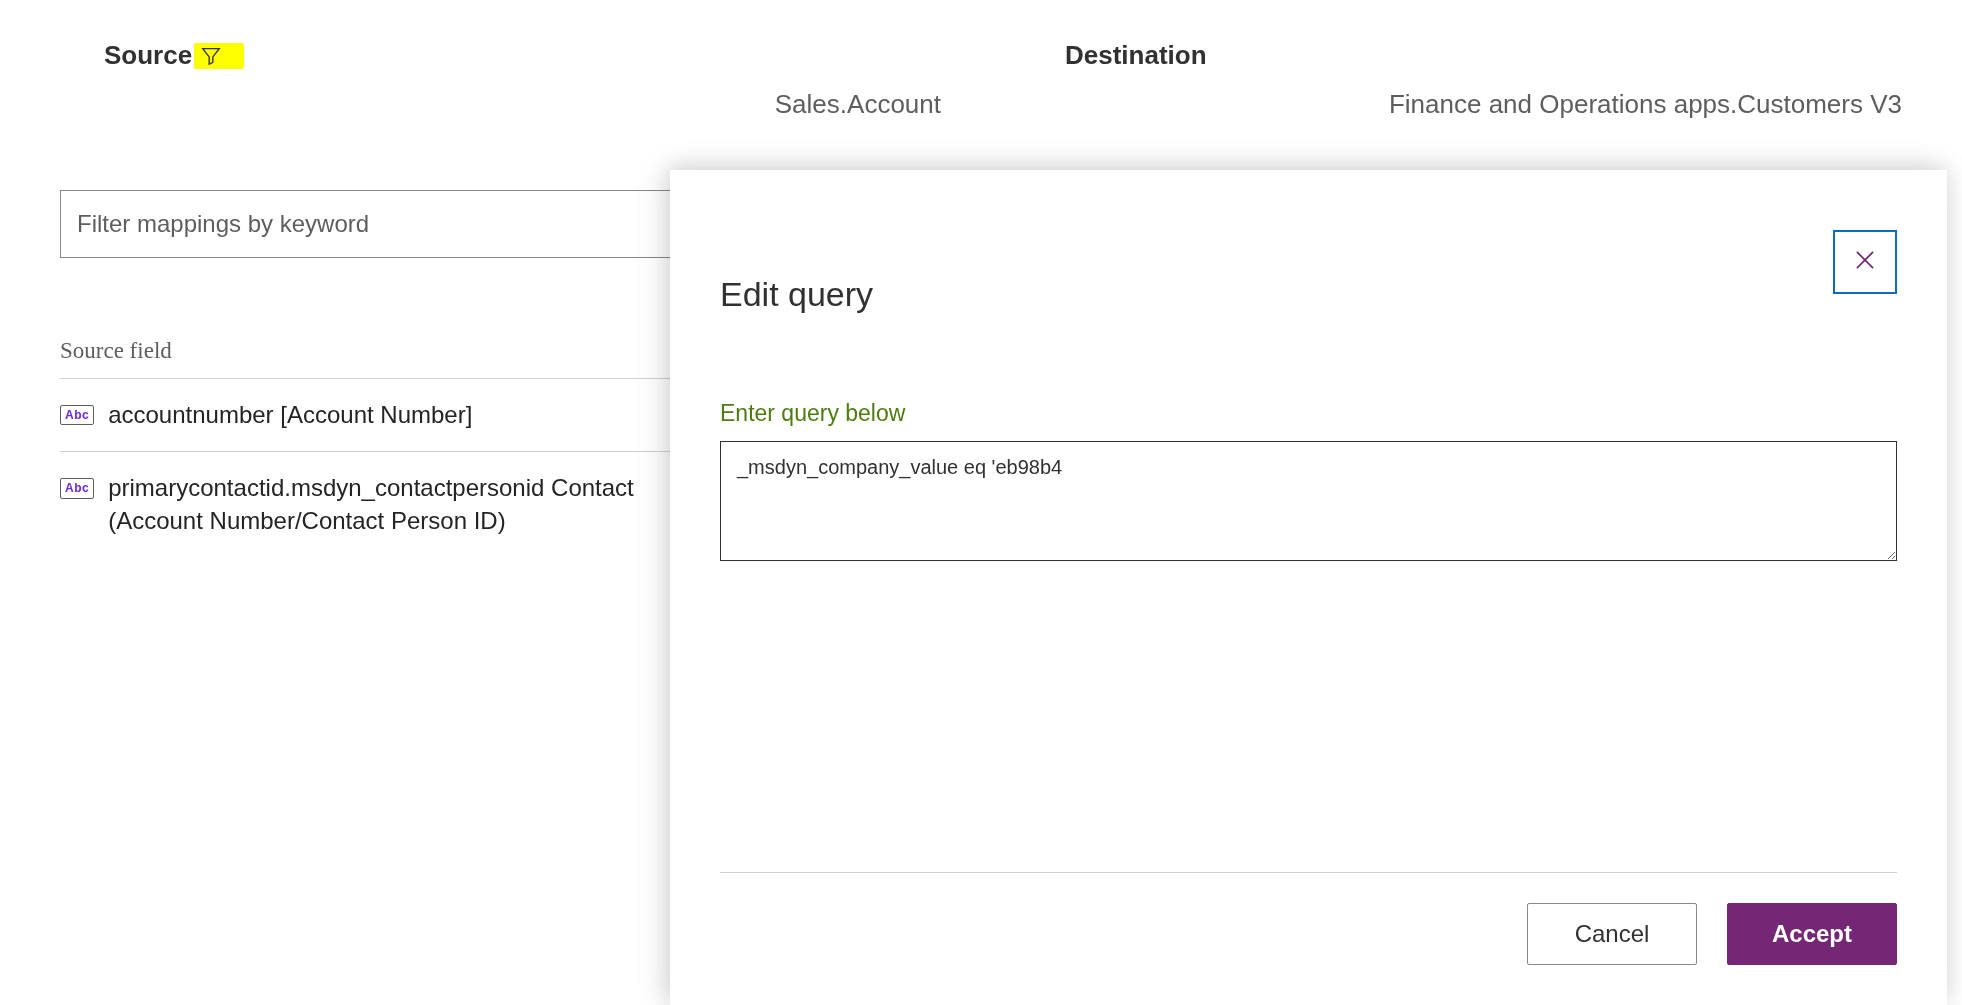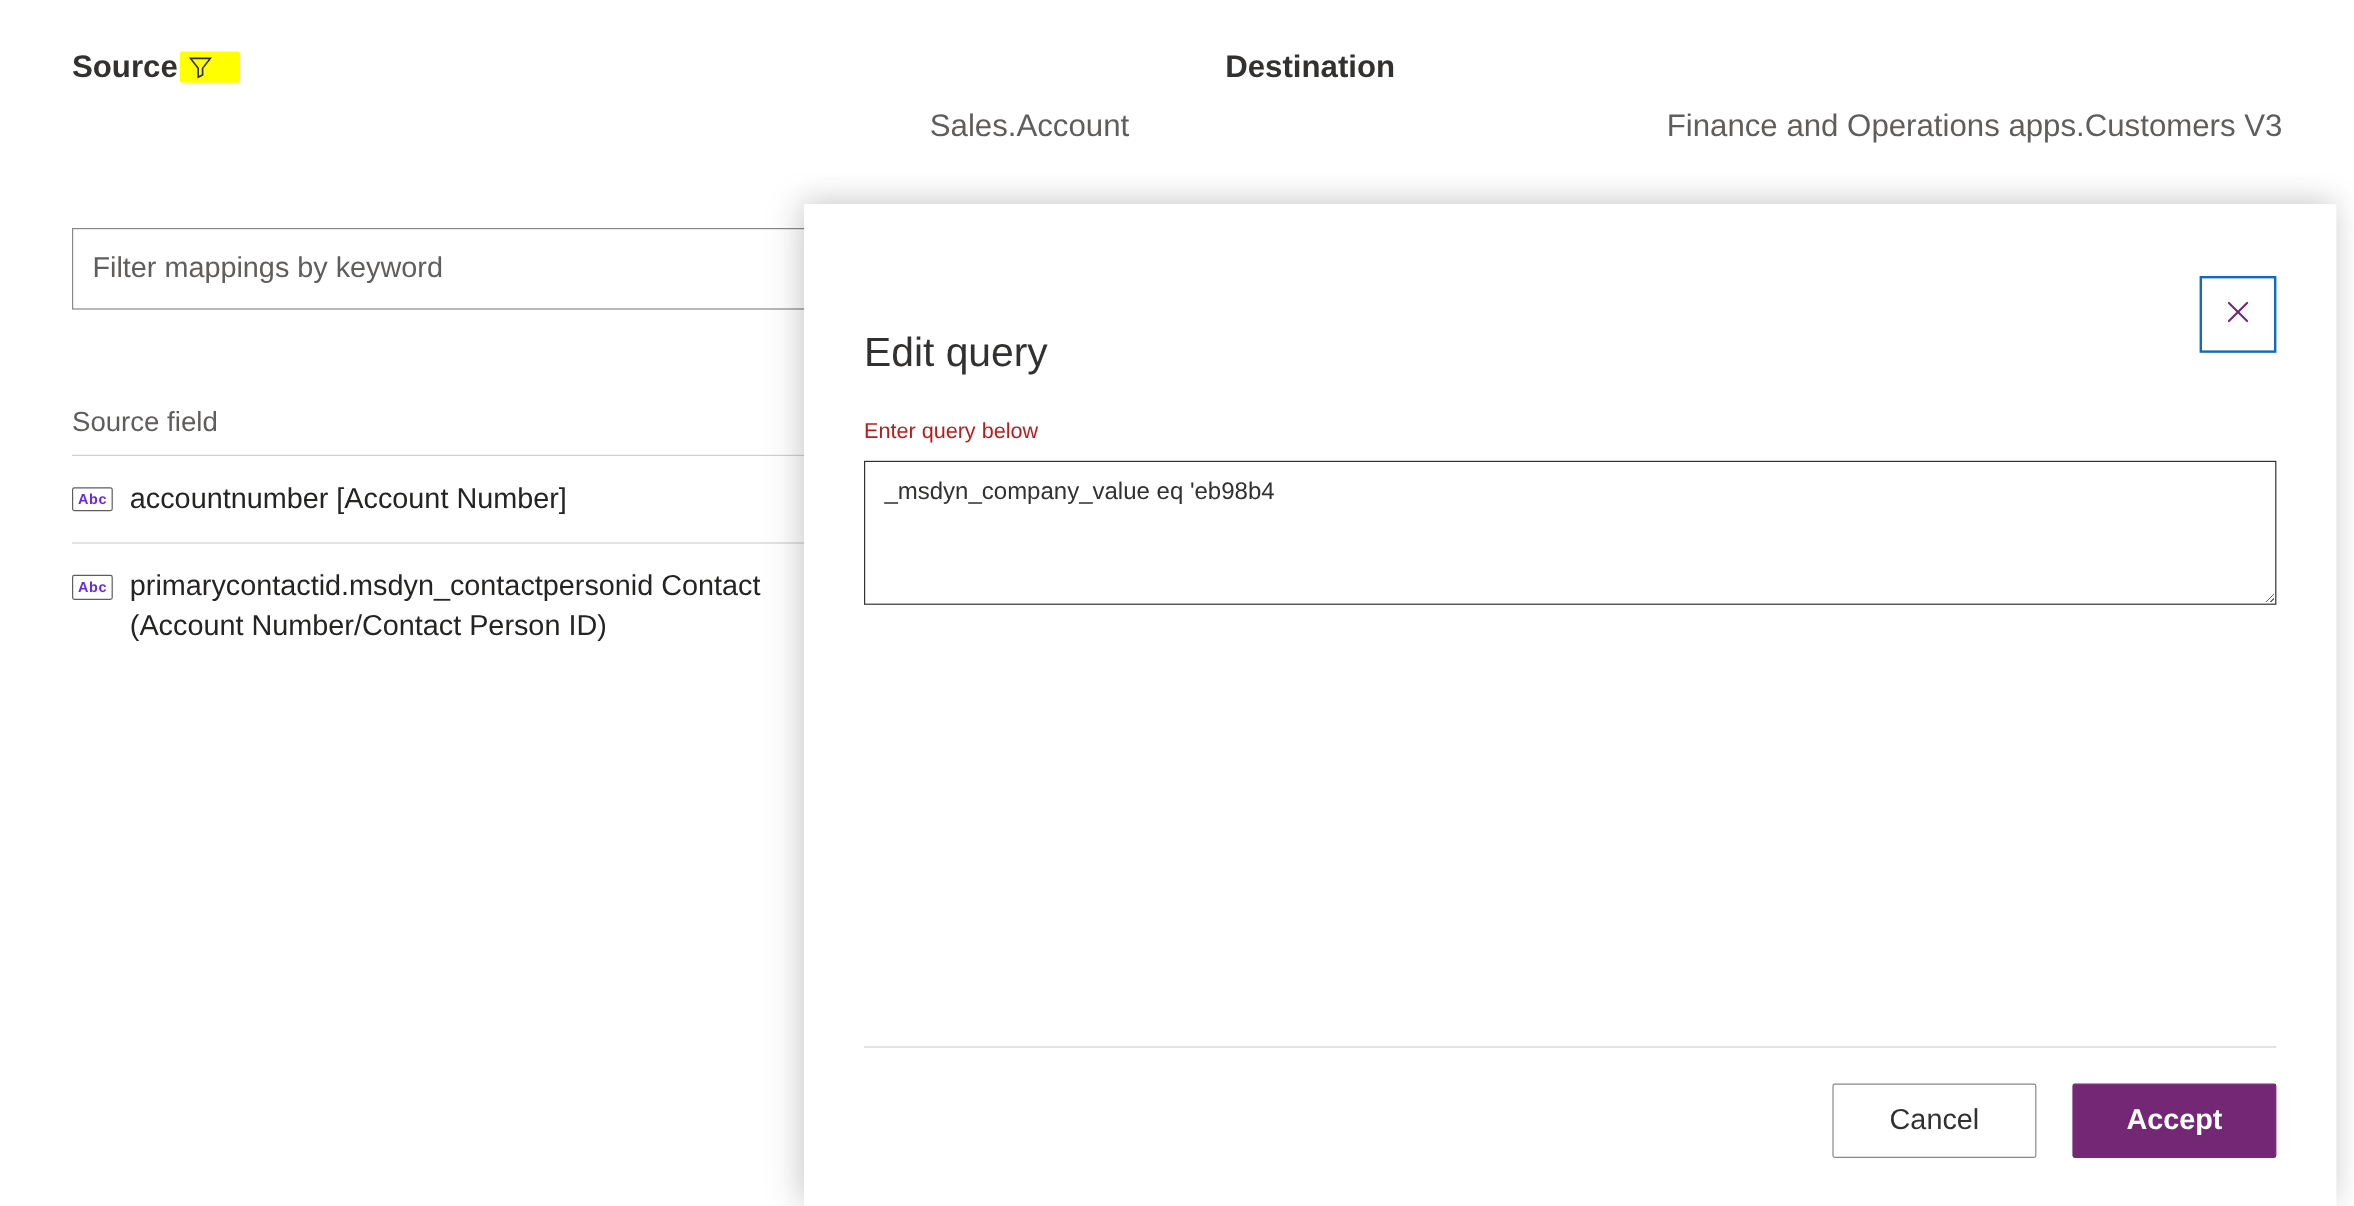--- a/index.html
+++ b/index.html
@@ -31,6 +31,7 @@
     font-size: 26px;
     font-weight: 600;
     color: #323130;
+    margin-left: 44px;
   }
   .filter-highlight {
     background: #ffff00;

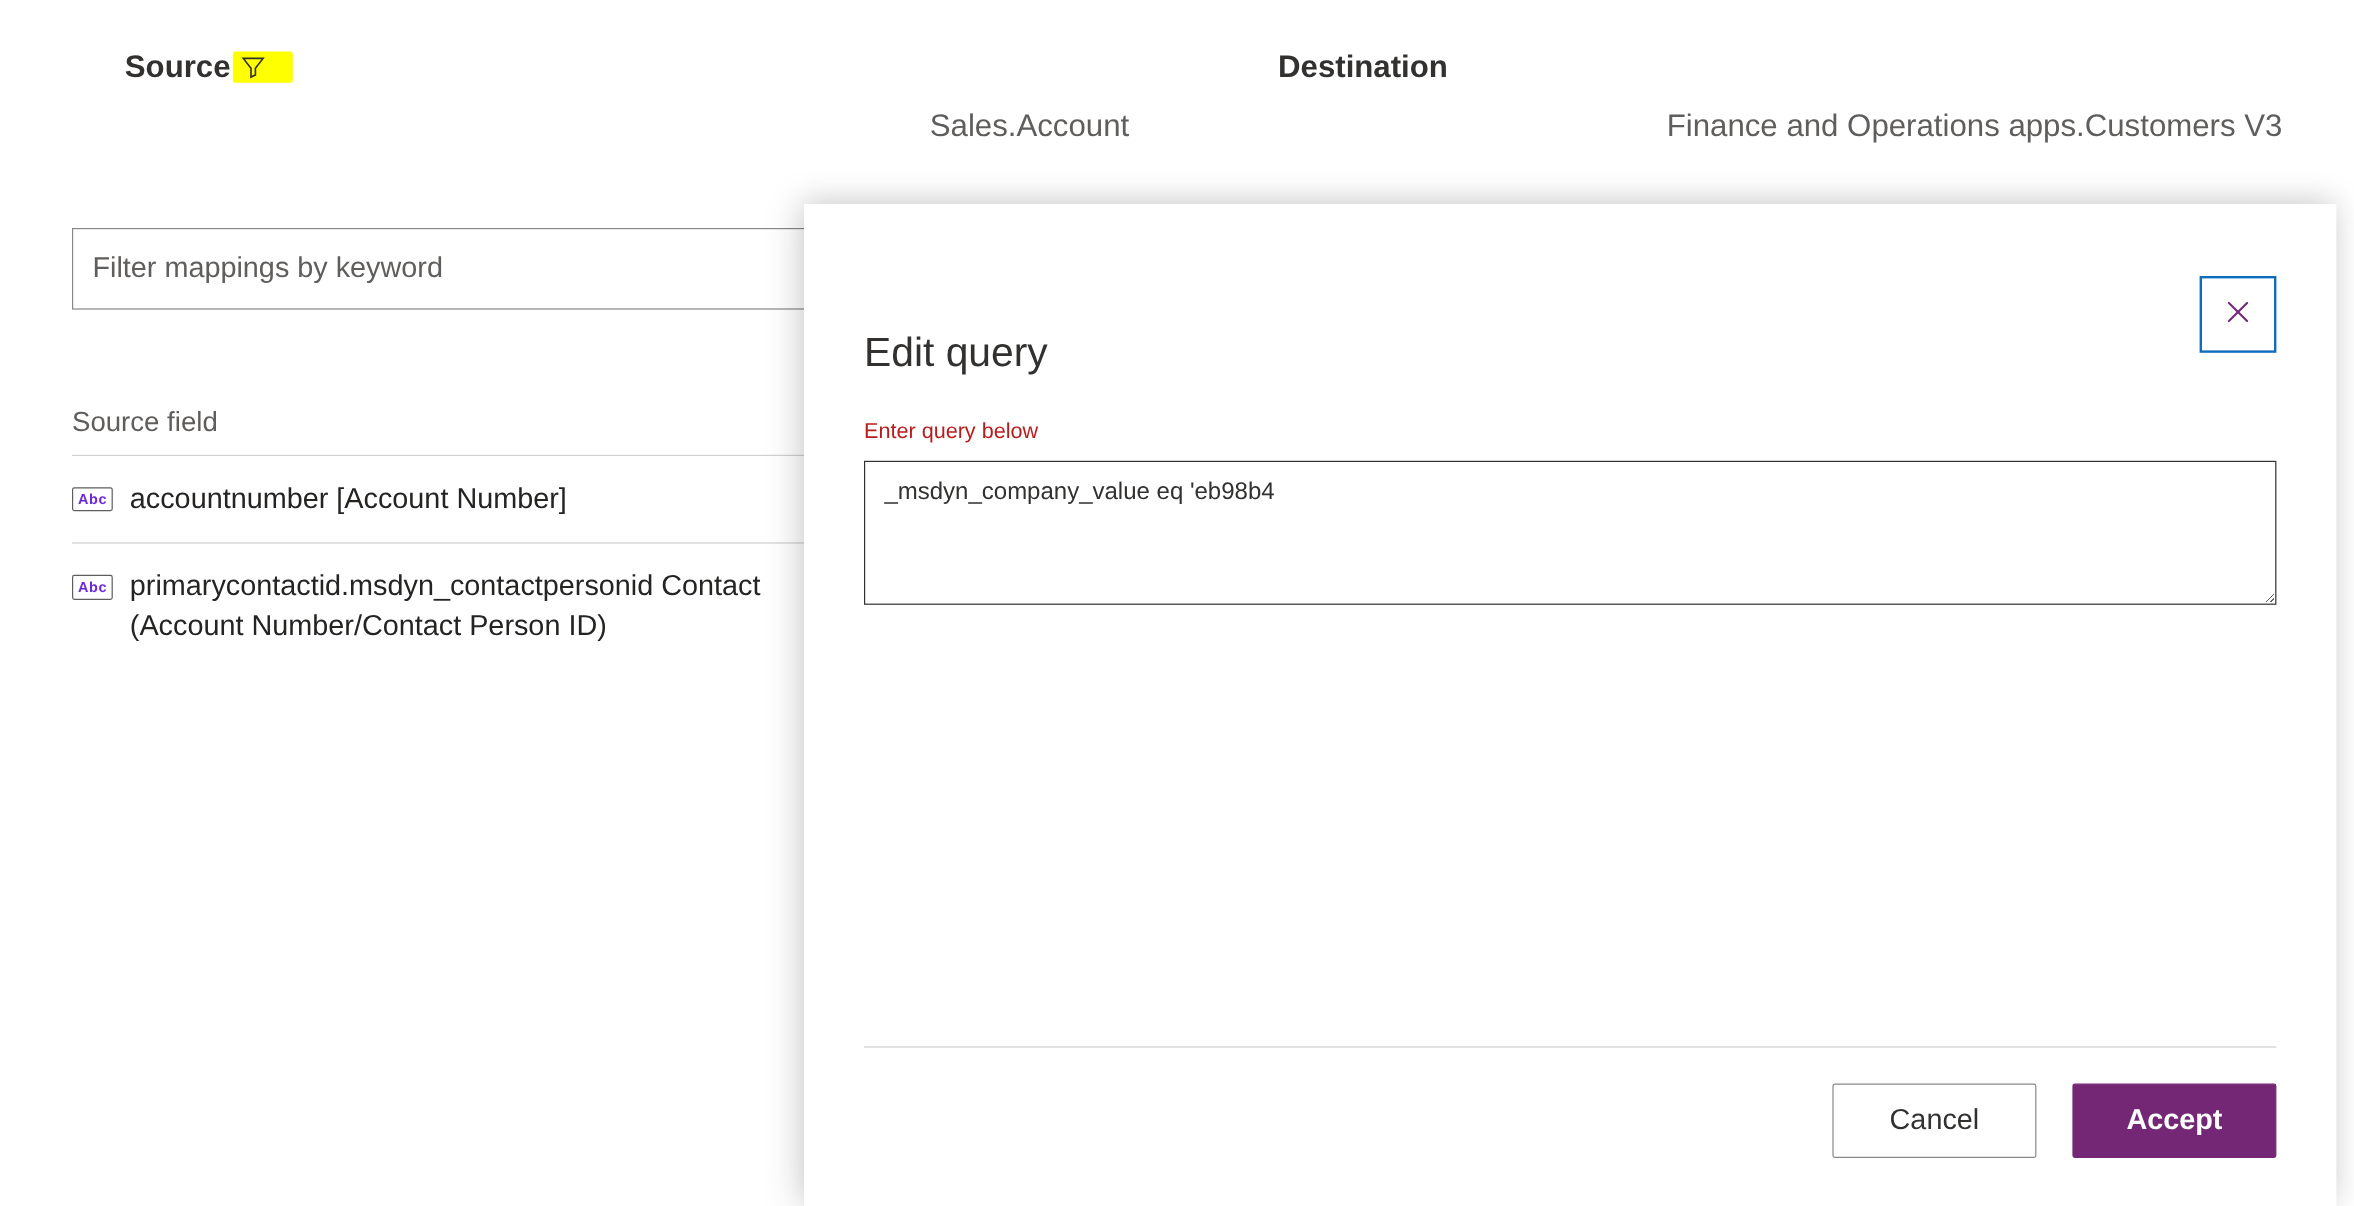--- a/index.html
+++ b/index.html
@@ -69,6 +69,7 @@
     color: #605e5c;
     padding-bottom: 14px;
     width: 620px;
+    font-family: Liberation Serif, serif;
   }
   .row {
     border-top: 1px solid #d2d0ce;

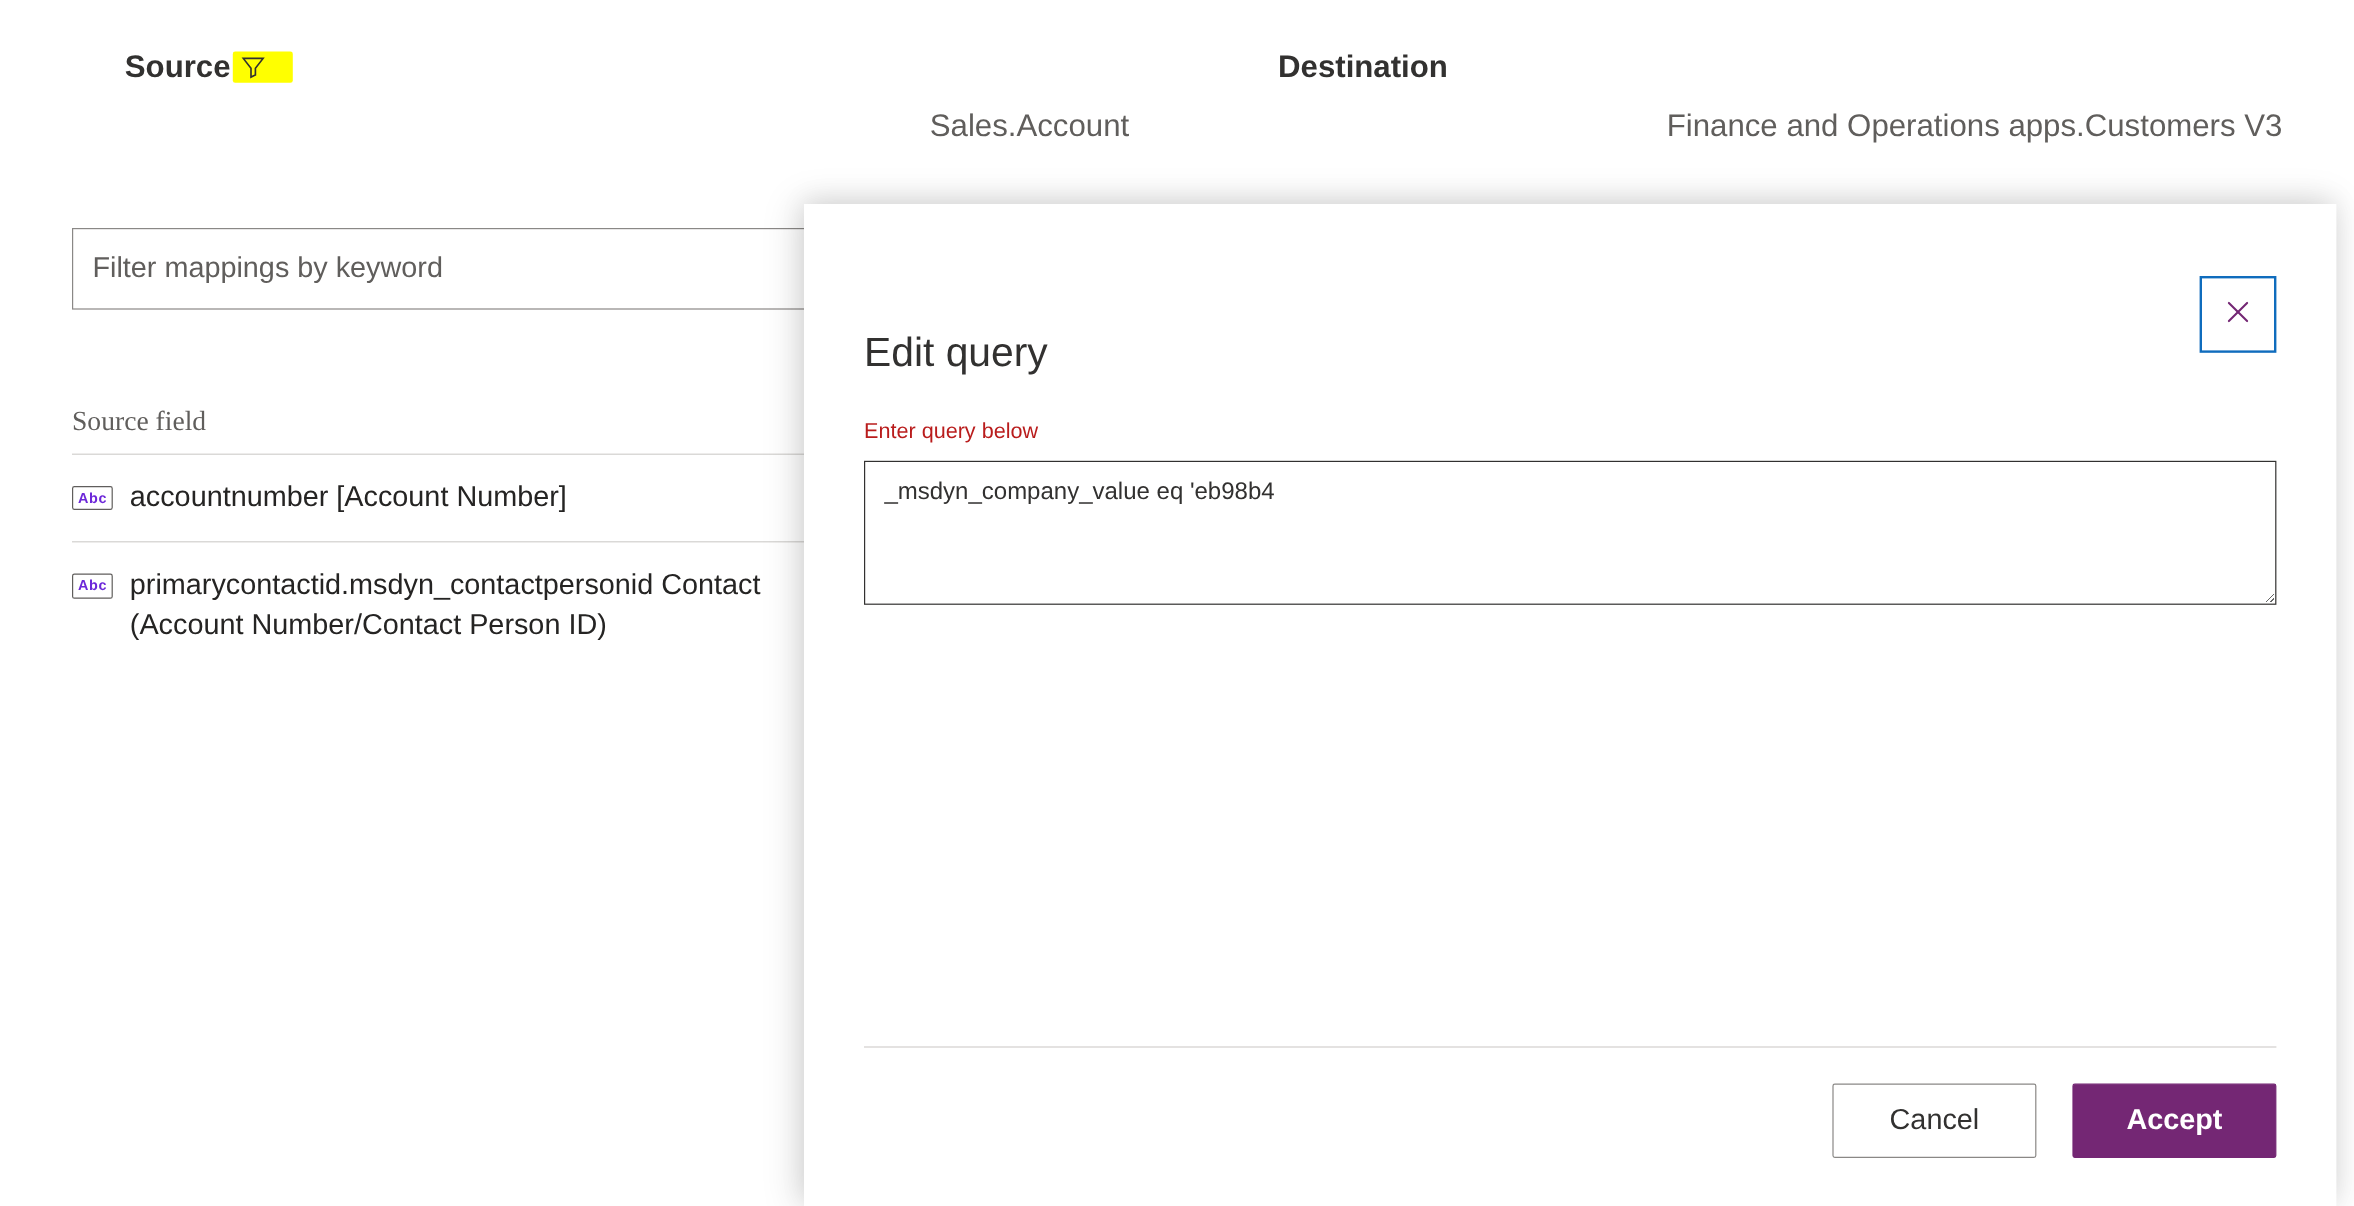--- a/index.html
+++ b/index.html
@@ -129,9 +129,9 @@
     color: #323130;
   }
   .dialog-label {
-    margin-top: 35px;
-    font-size: 18px;
-    color: #b91c1c;
+    margin-top: 86px;
+    font-size: 23px;
+    color: #4d7c0f;
   }
   .query-box {
     margin-top: 14px;

